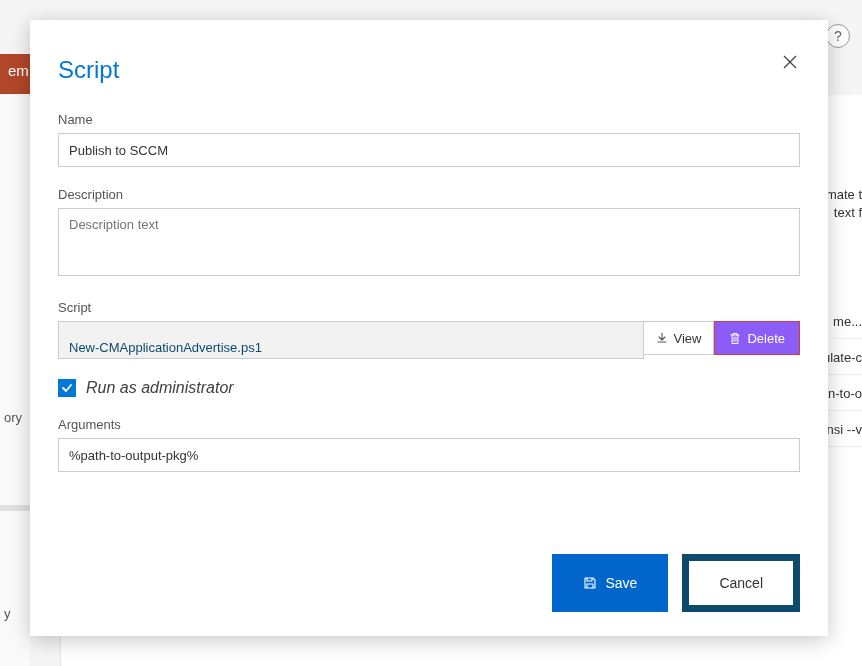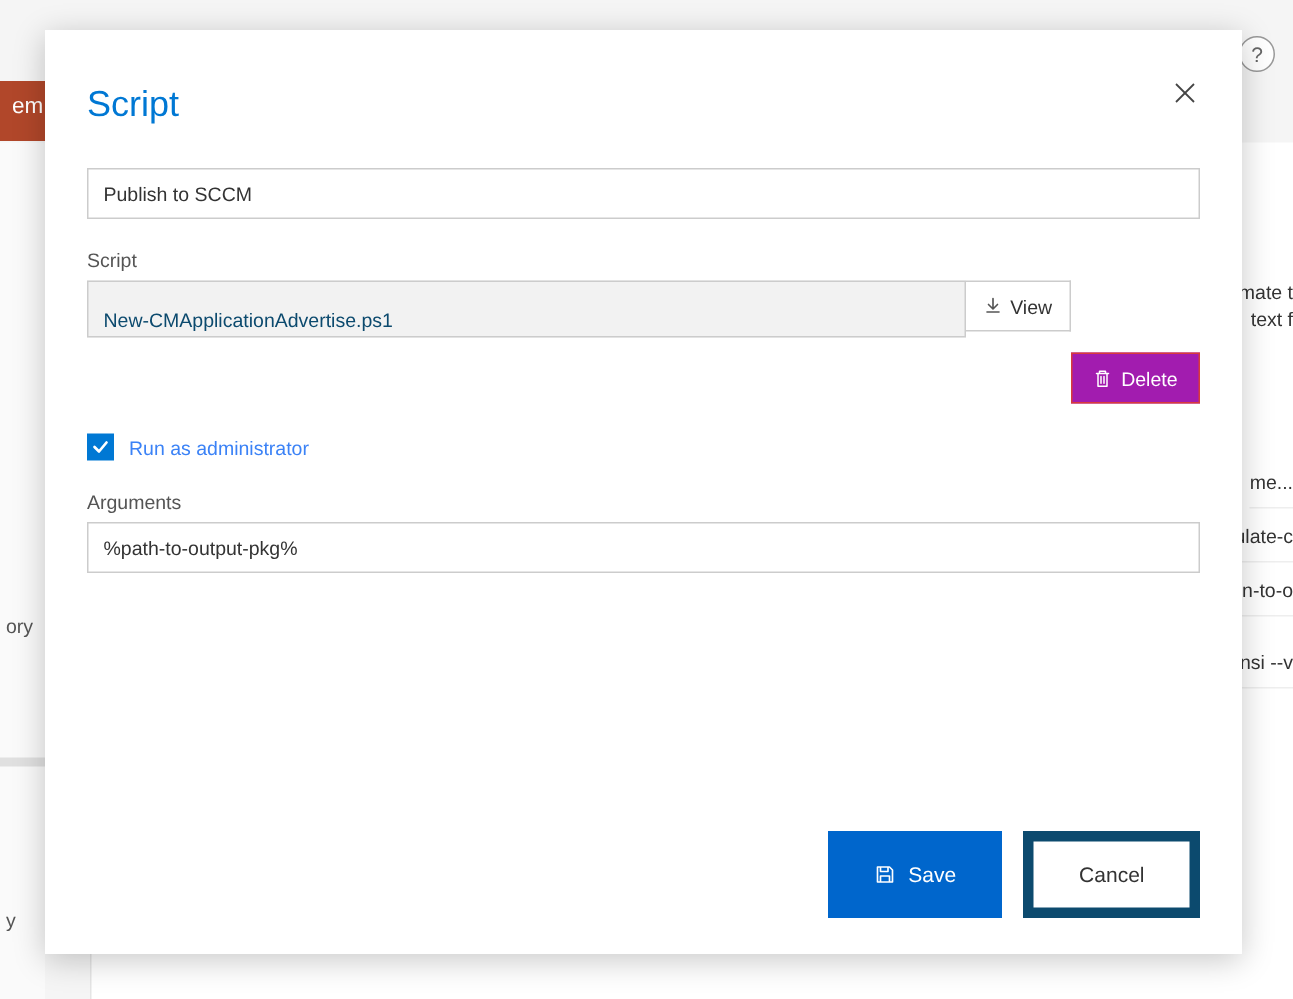--- a/index.html
+++ b/index.html
@@ -274,6 +274,7 @@
   <div class="modal-title">Script</div>
 
   <div class="form-group">
+    <label class="form-label">Name</label>
     <input type="text" class="text-input" value="Publish to SCCM" style="">
   </div>
 

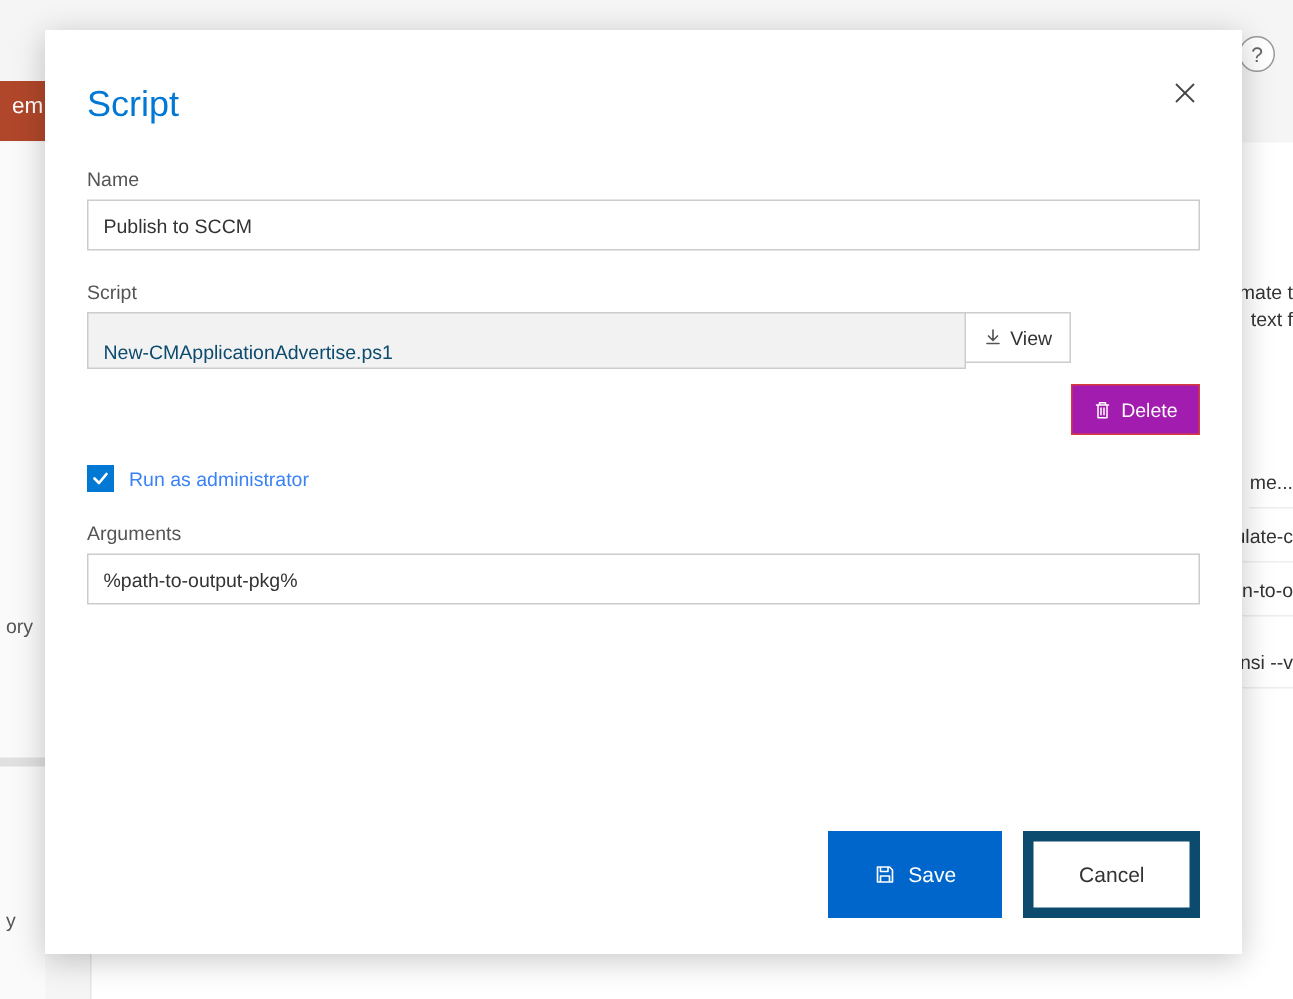--- a/index.html
+++ b/index.html
@@ -278,6 +278,10 @@
     <input type="text" class="text-input" value="Publish to SCCM" style="">
   </div>
 
+  <div class="form-group">
+    <label class="form-label">Description</label>
+    <textarea class="textarea-input" placeholder="Description text" style=""></textarea>
+  </div>
 
   <div class="form-group">
     <label class="form-label">Script</label>

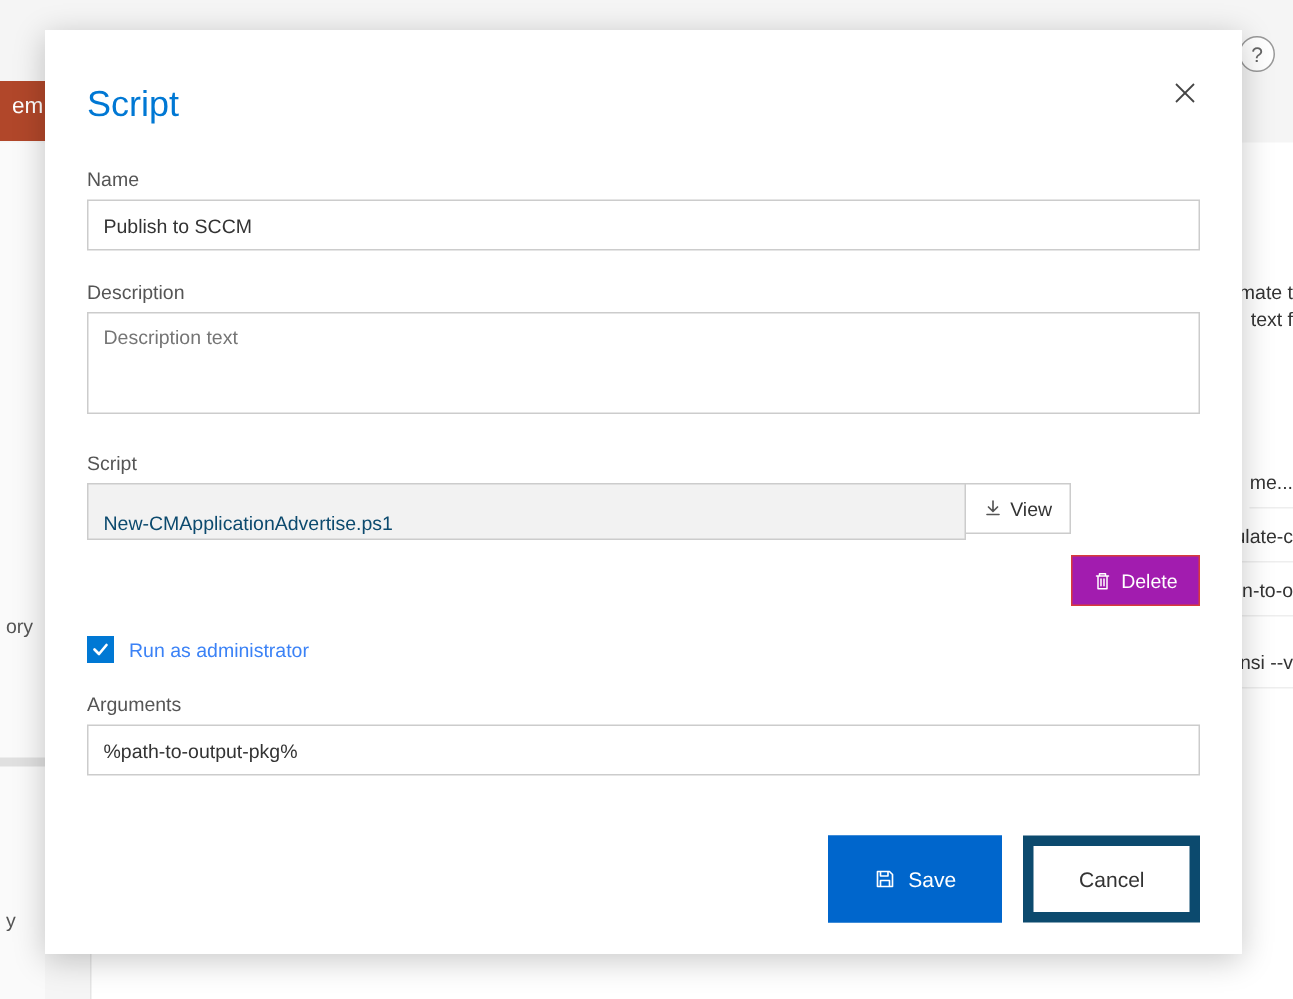--- a/index.html
+++ b/index.html
@@ -180,7 +180,7 @@
     .delete-btn {
       height: 34px;
       padding: 0 14px;
-      background: #a21caf;
+      background: #8b5cf6;
       border: 1px solid #d83b3b;
       color: #fff;
       font-size: 13px;
@@ -188,7 +188,6 @@
       display: flex;
       align-items: center;
       gap: 6px;
-      margin-top: 48px;
     }
     .checkbox-row {
       display: flex;

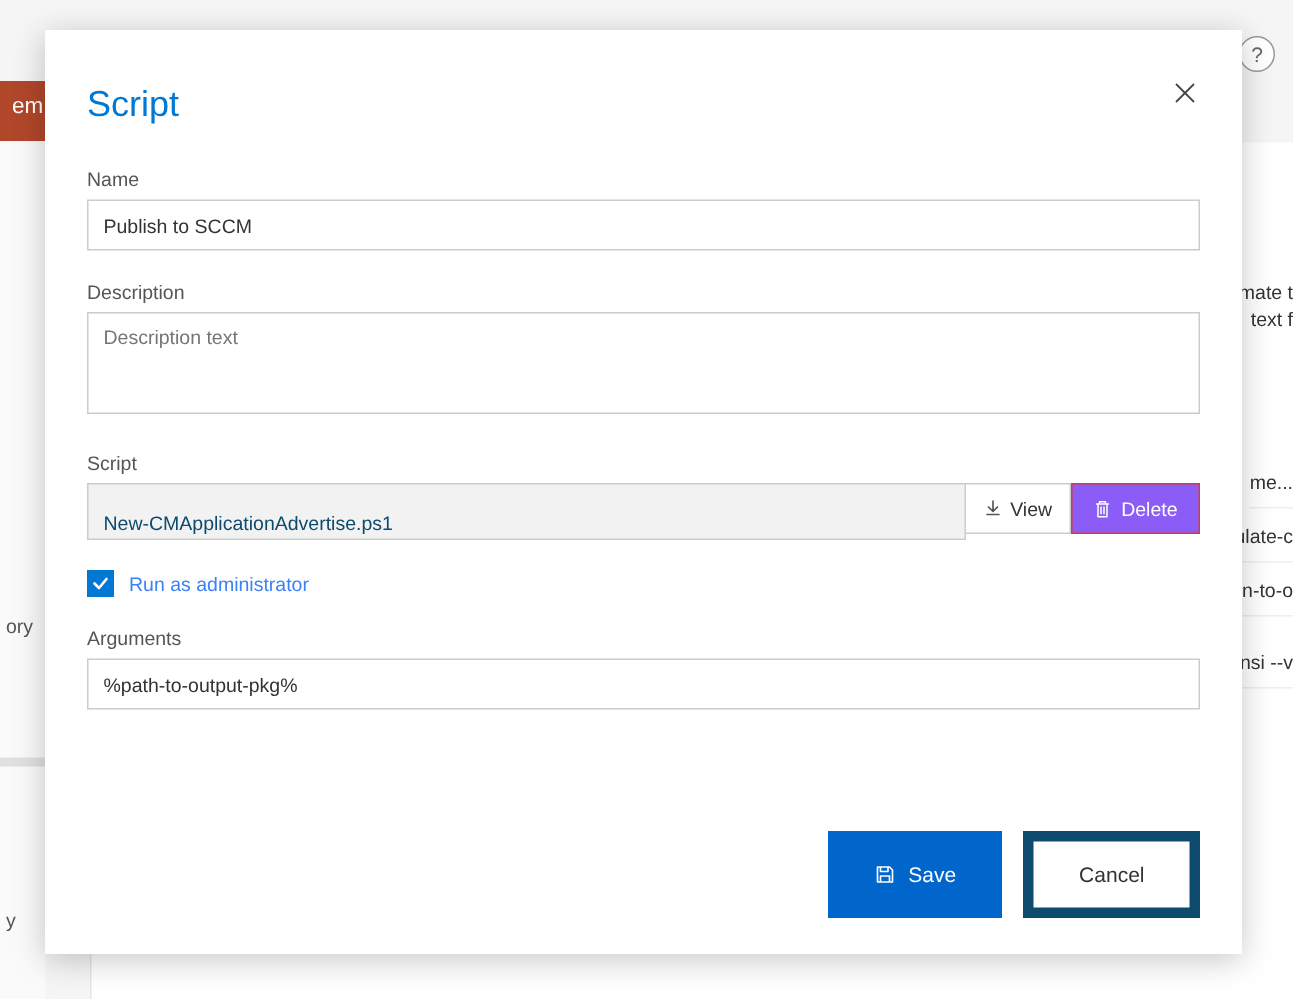--- a/index.html
+++ b/index.html
@@ -205,8 +205,9 @@
       cursor: pointer;
     }
     .checkbox-label {
-      font-size: 13px;
-      color: #3b82f6;
+      font-size: 16px;
+      color: #404040;
+      font-style: italic;
     }
     .modal-footer {
       margin-top: auto;

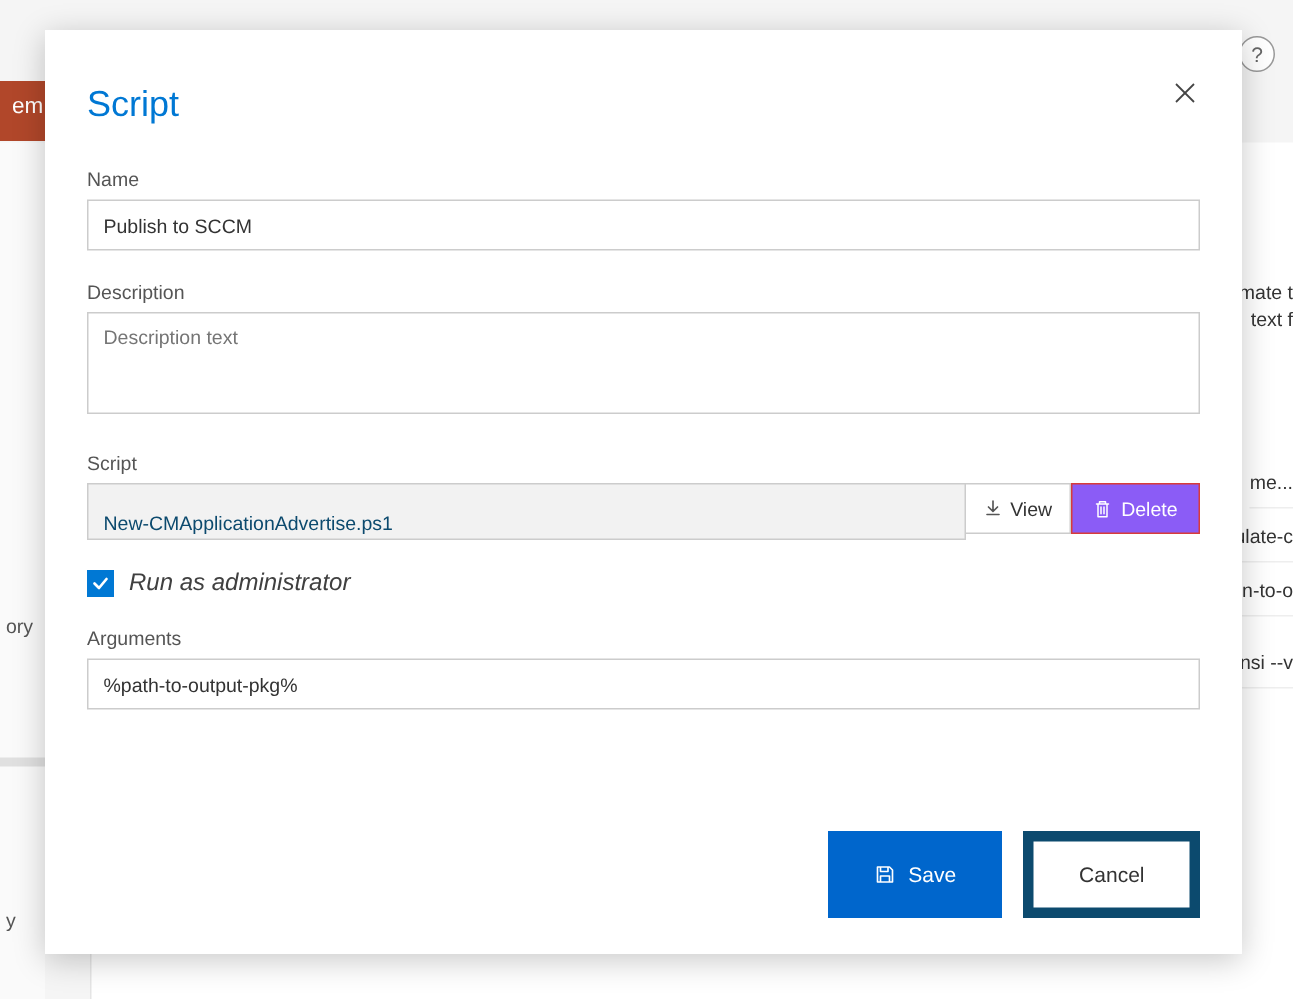--- a/index.html
+++ b/index.html
@@ -255,7 +255,7 @@
     <div class="bg-list-item" style="top:210px;">me...</div>
     <div class="bg-list-item" style="top:246px;">ulate-c</div>
     <div class="bg-list-item" style="top:282px;">n-to-o</div>
-    <div class="bg-list-item" style="top:330px;">nsi --v</div>
+    <div class="bg-list-item" style="top:318px;">nsi --v</div>
   </div>
 </div>
 

